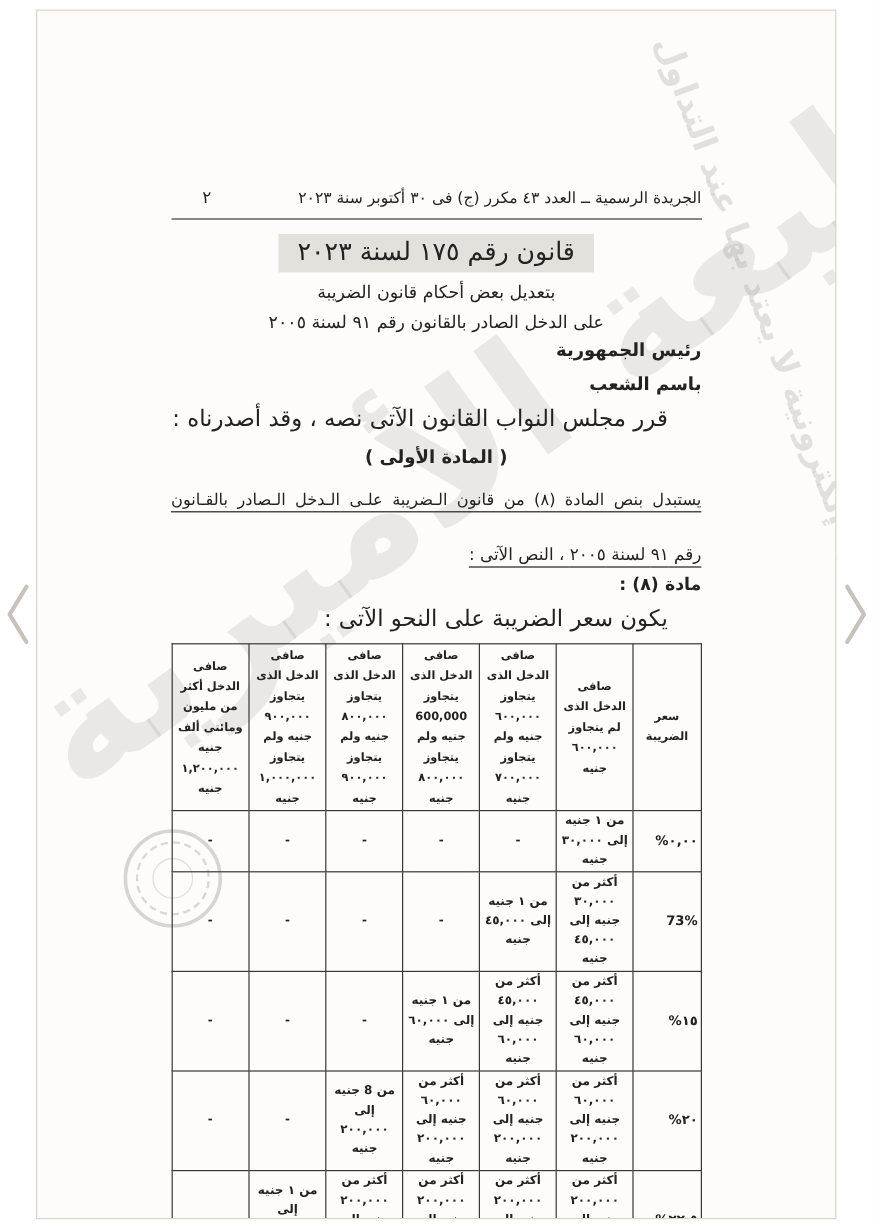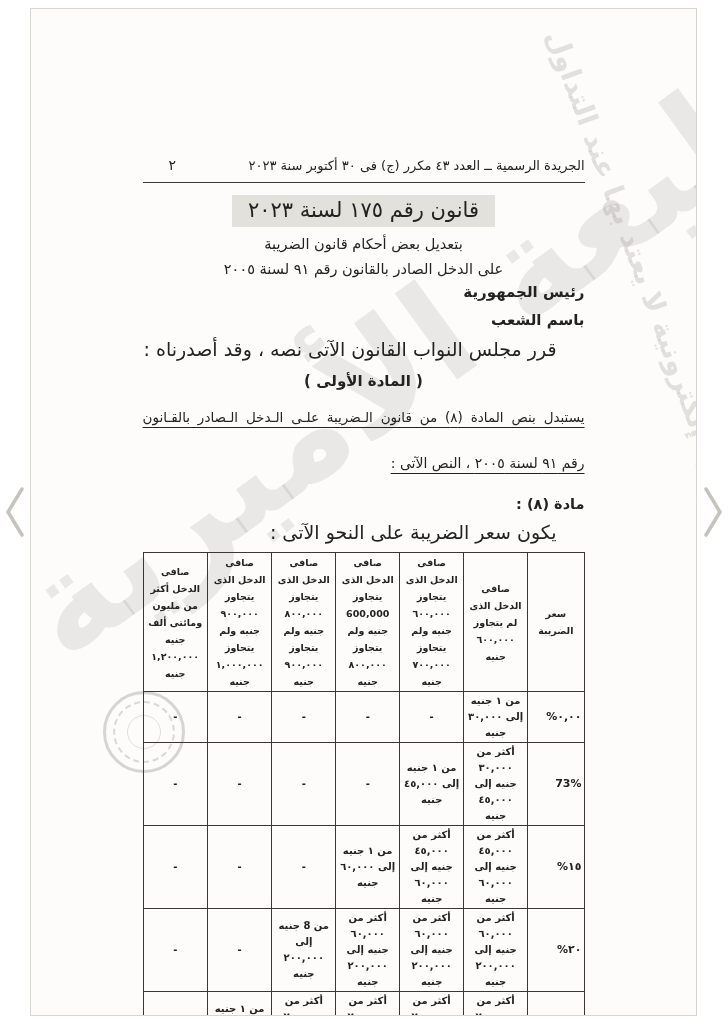--- a/index.html
+++ b/index.html
@@ -55,7 +55,7 @@
   .uline{text-decoration:underline;text-underline-offset:5px;text-decoration-thickness:1px;}
   .just{margin-top:12px;font-size:13.5px;line-height:30px;text-align:justify;text-align-last:justify;}
   .rline{font-size:14px;line-height:30px;text-align:right;margin-top:16px;}
-  .madda{font-weight:bold;font-size:14.5px;margin-top:18px;}
+  .madda{font-weight:bold;font-size:14.5px;margin-top:2px;}
   
   table.tax{
     width:100%;margin-top:9px;border-collapse:collapse;table-layout:fixed;

